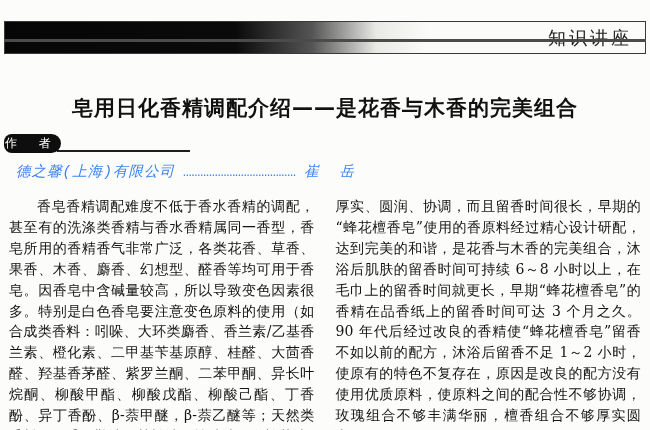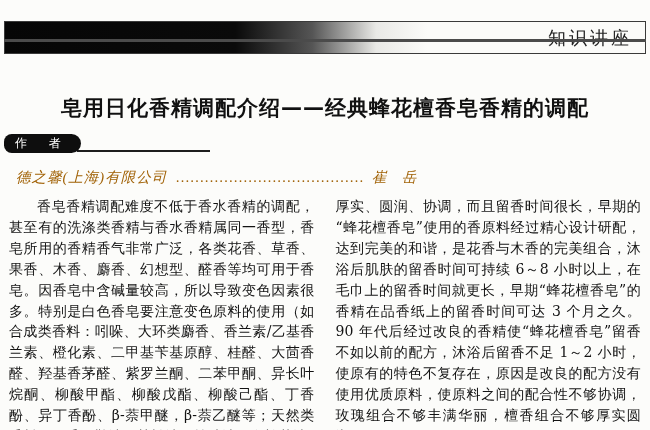--- a/index.html
+++ b/index.html
@@ -89,7 +89,7 @@
 </div>
 <div class="header-underline"></div>
 
-<h1 class="page-title">皂用日化香精调配介绍——经典蜂花檀香皂香精的调配</h1>
+<h1 class="page-title">皂用日化香精调配介绍——是花香与木香的完美组合</h1>
 
 <div class="author-block">
   <div class="badge-row">

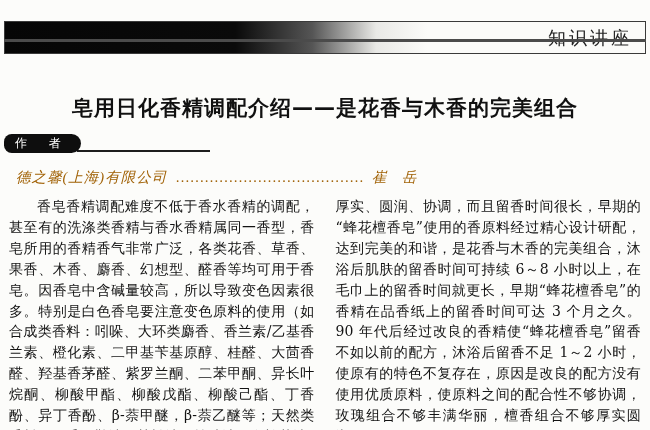--- a/index.html
+++ b/index.html
@@ -46,7 +46,7 @@
     background: #0e0e0e; color: #fff;
     border-radius: 9px 11px 11px 9px;
     height: 19px; line-height: 19px;
-    padding: 0 11px;
+    padding: 0 1px;
     font-family: "DejaVu Sans", "Liberation Sans", sans-serif;
     font-size: 12px; letter-spacing: 9px; white-space: nowrap;
     position: relative; z-index: 2;

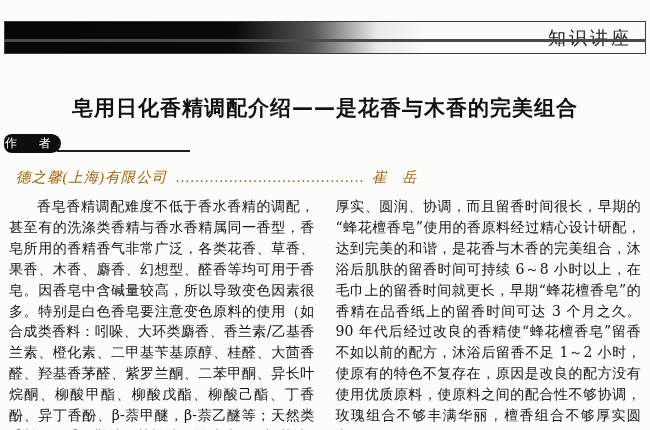--- a/index.html
+++ b/index.html
@@ -56,10 +56,10 @@
     margin-left: -4px; margin-bottom: 1px;
   }
   .author-line {
-    margin-top: 15px; margin-left: 12px;
-    font-family: Liberation Serif, serif;
+    margin-top: 9px; margin-left: 12px;
+    font-family: Liberation Mono, monospace;
     font-style: italic;
-    font-size: 14.5px; color: #a16207;
+    font-size: 14.5px; color: #3b82f6;
     white-space: nowrap; letter-spacing: 1px;
   }
   .author-line .dots { letter-spacing: 0; margin: 0 8px; font-style: normal; }

